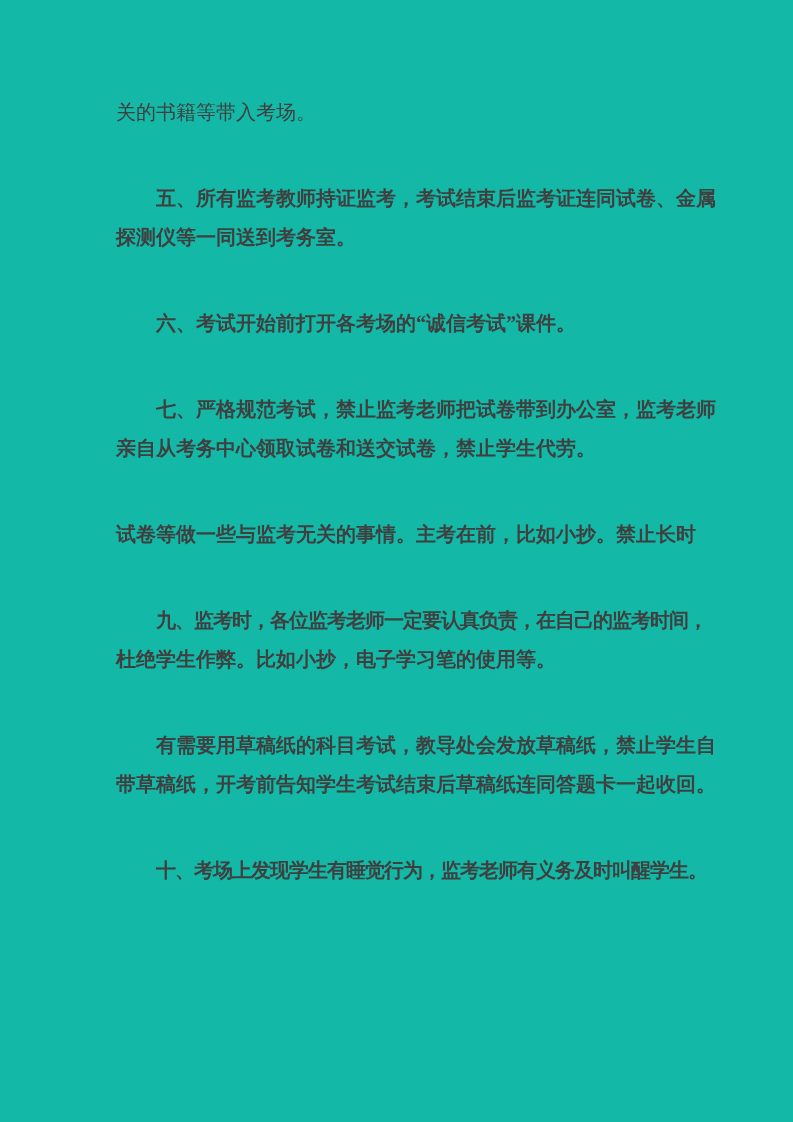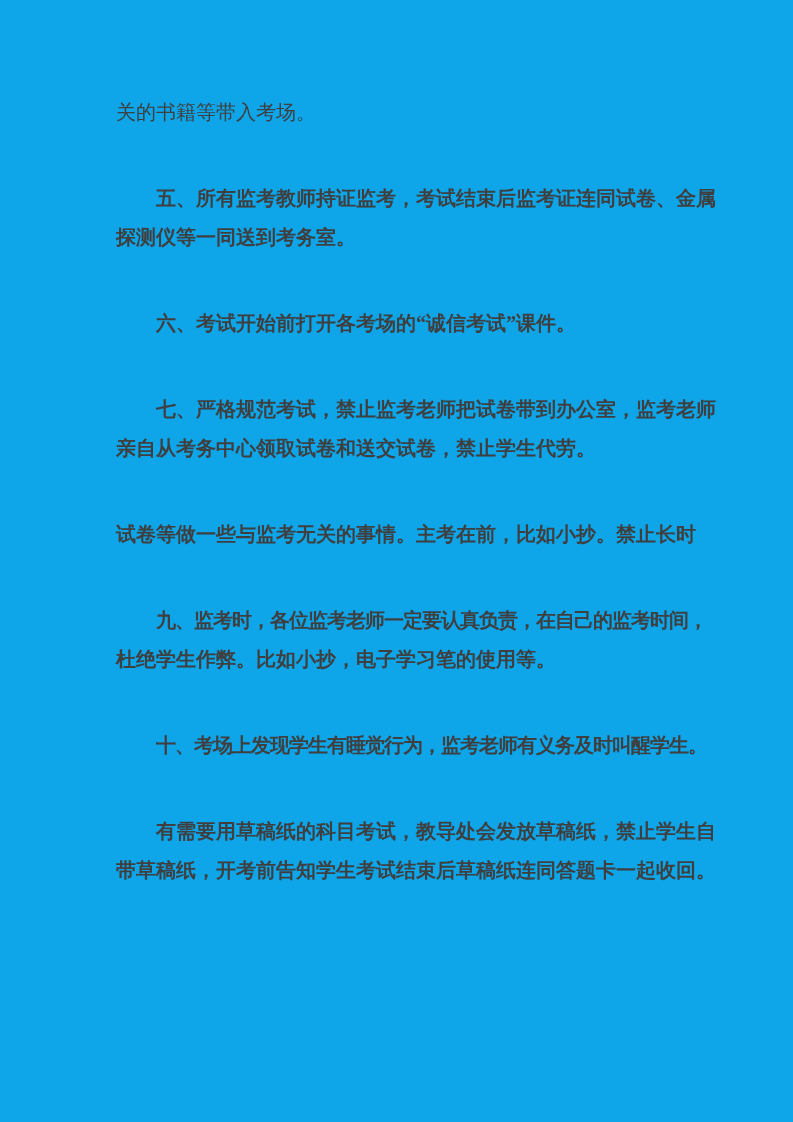--- a/index.html
+++ b/index.html
@@ -17,7 +17,7 @@
     position: relative;
     width: 793px;
     height: 1122px;
-    background: #0ea5e9;
+    background: #14b8a6;
   }
   .content {
     position: absolute;

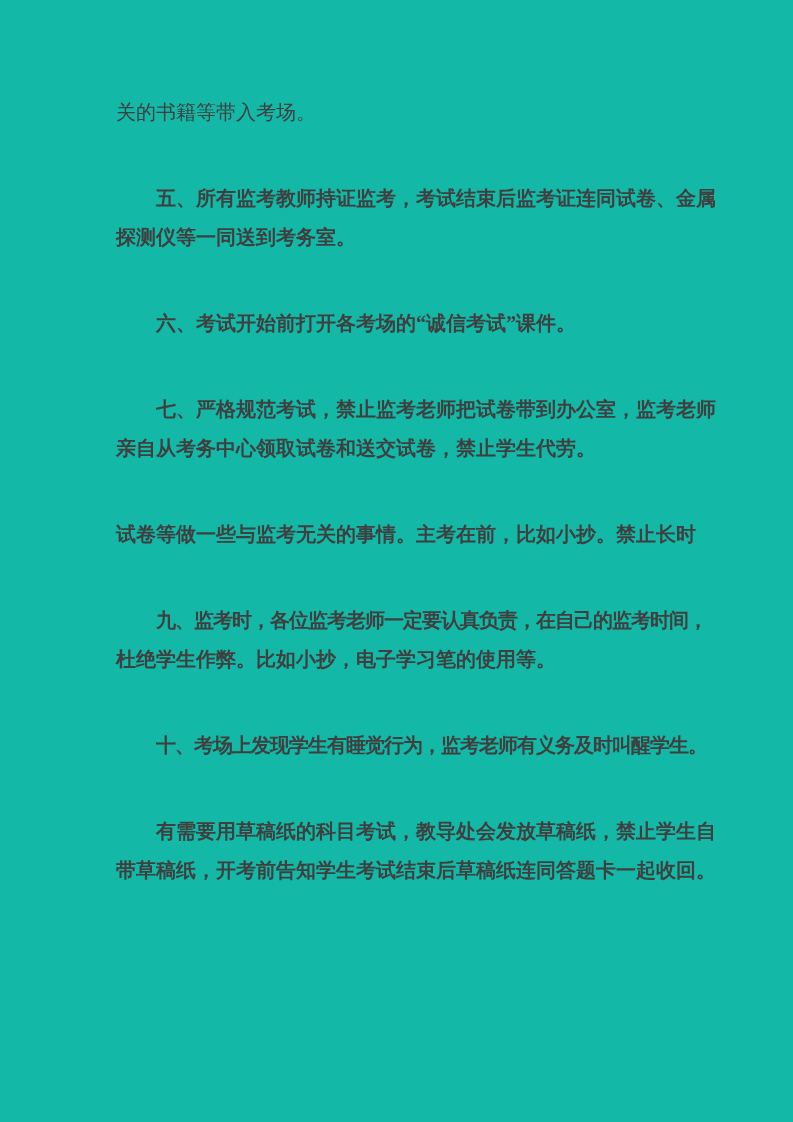--- a/index.html
+++ b/index.html
@@ -82,12 +82,12 @@
     </div>
 
     <div class="para">
-      <div class="line indent tight">十、考场上发现学生有睡觉行为，监考老师有义务及时叫醒学生。</div>
+      <div class="line indent">有需要用草稿纸的科目考试，教导处会发放草稿纸，禁止学生自</div>
+      <div class="line">带草稿纸，开考前告知学生考试结束后草稿纸连同答题卡一起收回。</div>
     </div>
 
     <div class="para">
-      <div class="line indent">有需要用草稿纸的科目考试，教导处会发放草稿纸，禁止学生自</div>
-      <div class="line">带草稿纸，开考前告知学生考试结束后草稿纸连同答题卡一起收回。</div>
+      <div class="line indent tight">十、考场上发现学生有睡觉行为，监考老师有义务及时叫醒学生。</div>
     </div>
 
   </div>

